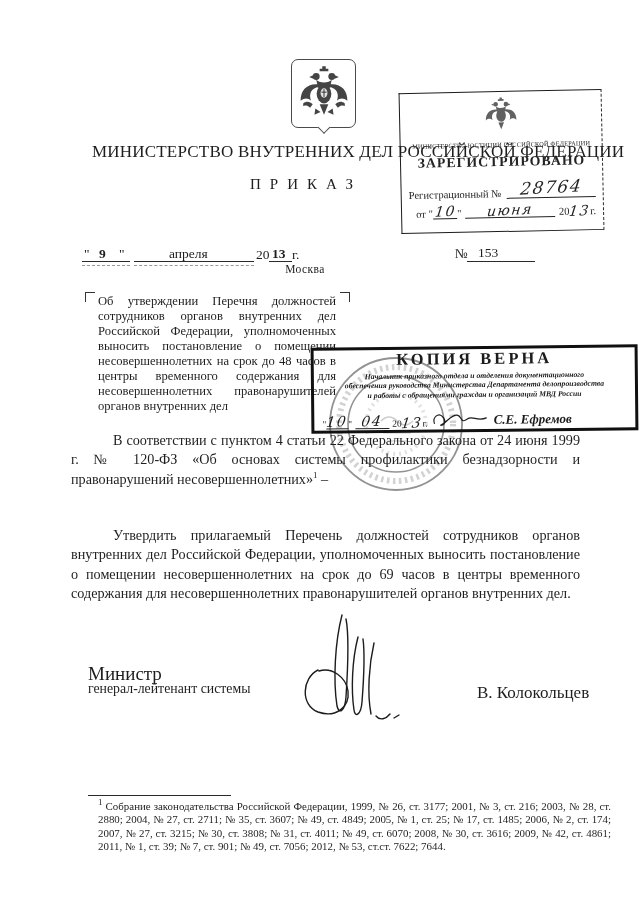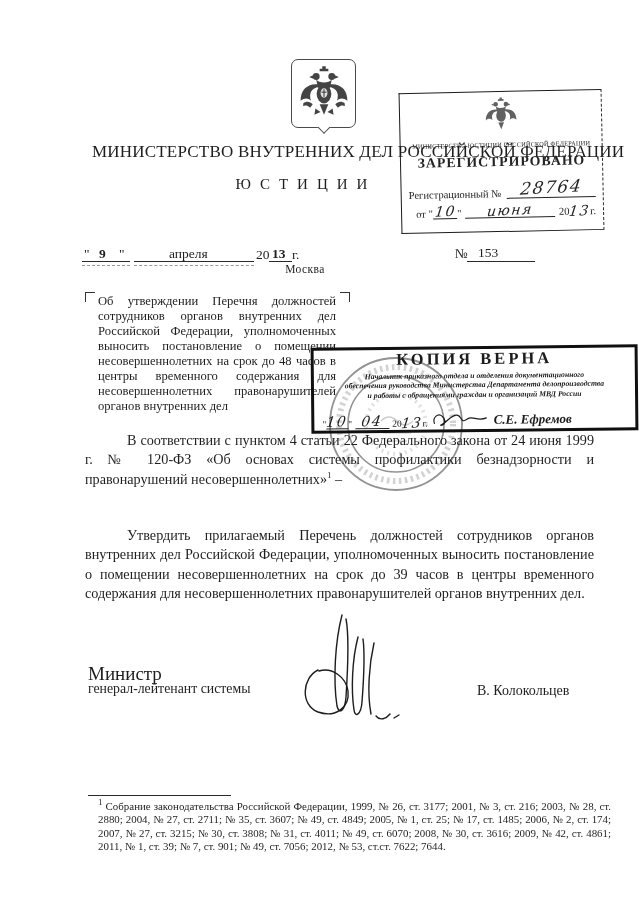--- a/index.html
+++ b/index.html
@@ -106,7 +106,7 @@
   </div>
 
   <div class="abs ministry-title">МИНИСТЕРСТВО ВНУТРЕННИХ ДЕЛ РОССИЙСКОЙ ФЕДЕРАЦИИ</div>
-  <div class="abs prikaz">ЮСТИЦИИ</div>
+  <div class="abs prikaz">ПРИКАЗ</div>
 
   <div class="abs reg-box">
     <svg class="reg-eagle" width="34" height="38" viewBox="0 0 60 64">

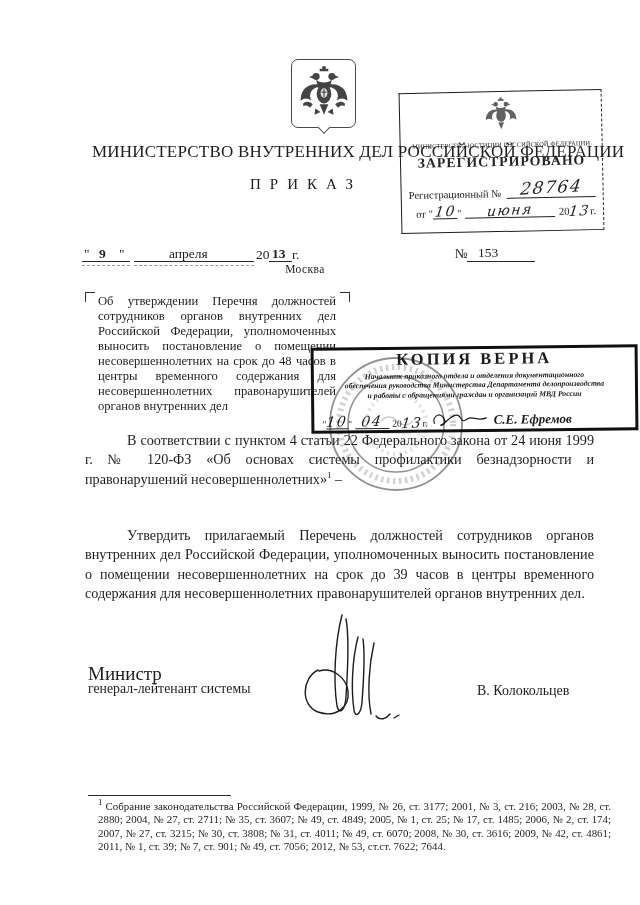--- a/index.html
+++ b/index.html
@@ -62,7 +62,7 @@
   .copy-signer{font-weight:bold;font-style:italic;font-size:13px;white-space:nowrap;}
   .round-stamp{left:323px;top:351px;opacity:.55;}
   
-  .para{left:85px;width:509px;font-size:14.2px;line-height:19.4px;text-align:justify;text-indent:42px;}
+  .para{left:71px;width:509px;font-size:14.2px;line-height:19.4px;text-align:justify;text-indent:42px;}
   .p1{top:431px;}
   .p2{top:526px;}
   .directive{left:85px;top:496px;width:509px;text-align:center;font-size:14.5px;letter-spacing:8.5px;white-space:nowrap;}

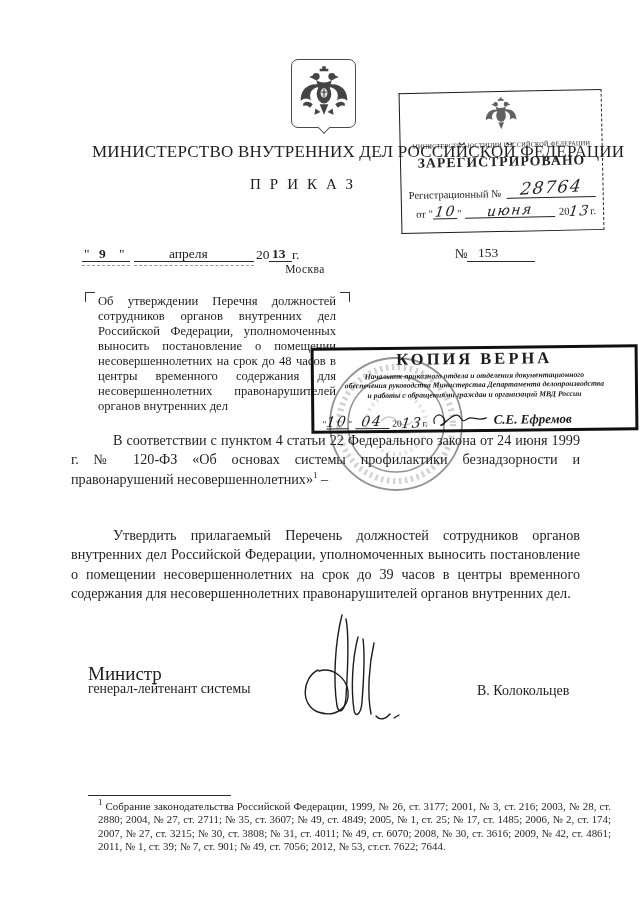--- a/index.html
+++ b/index.html
@@ -197,7 +197,7 @@
   <div class="abs para p1"><span>В соответствии с пунктом 4 статьи 22 Федерального закона от 24 июня 1999 г. № 120-ФЗ «Об основах системы профилактики безнадзорности и правонарушений несовершеннолетних»</span><sup>1</sup><span> –</span></div>
 
 
-  <div class="abs para p2">Утвердить прилагаемый Перечень должностей сотрудников органов внутренних дел Российской Федерации, уполномоченных выносить постановление о помещении несовершеннолетних на срок до 39 часов в центры временного содержания для несовершеннолетних правонарушителей органов внутренних дел.</div>
+  <div class="abs para p2">Утвердить прилагаемый Перечень должностей сотрудников органов внутренних дел Российской Федерации, уполномоченных выносить постановление о помещении несовершеннолетних на срок до 69 часов в центры временного содержания для несовершеннолетних правонарушителей органов внутренних дел.</div>
 
   <svg class="abs minister-sig" width="112" height="118" viewBox="0 0 112 118">
     <g stroke="#1c1c1c" stroke-width="1.4" fill="none" stroke-linecap="round">

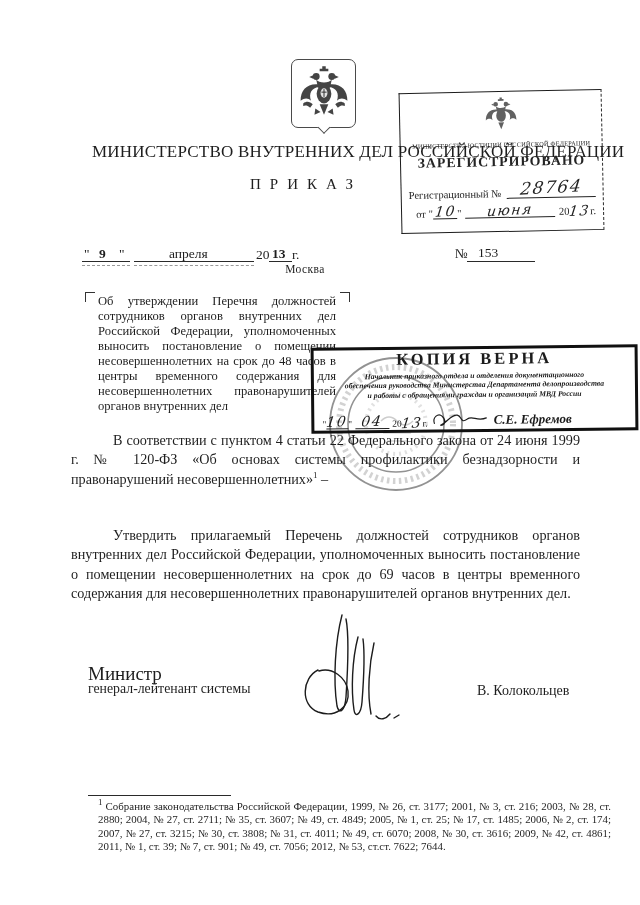--- a/index.html
+++ b/index.html
@@ -70,7 +70,7 @@
   
   .sig-pos1{left:88px;top:663px;font-size:19px;}
   .sig-pos2{left:88px;top:681px;font-size:13.8px;}
-  .sig-name{left:477px;top:683px;font-size:14px;white-space:nowrap;}
+  .sig-name{left:477px;top:683px;font-size:17px;white-space:nowrap;}
   .minister-sig{left:288px;top:610px;}
   
   .foot-rule{left:88px;top:795px;width:143px;border-top:1.5px solid #2a2a2a;height:0;}

